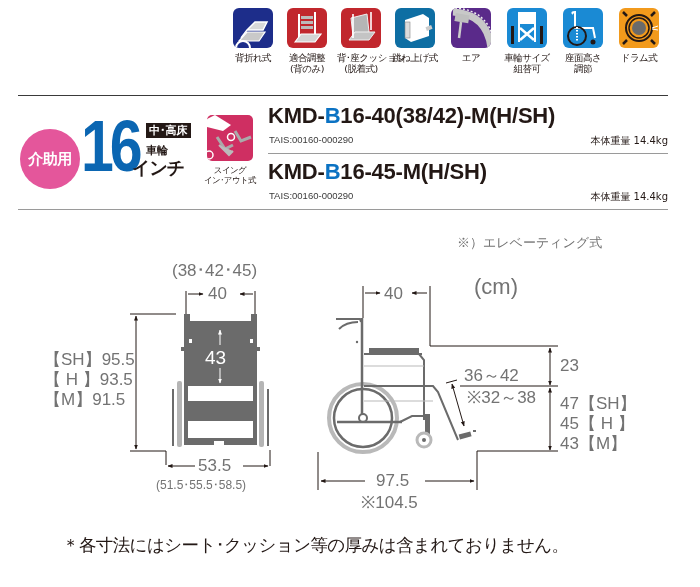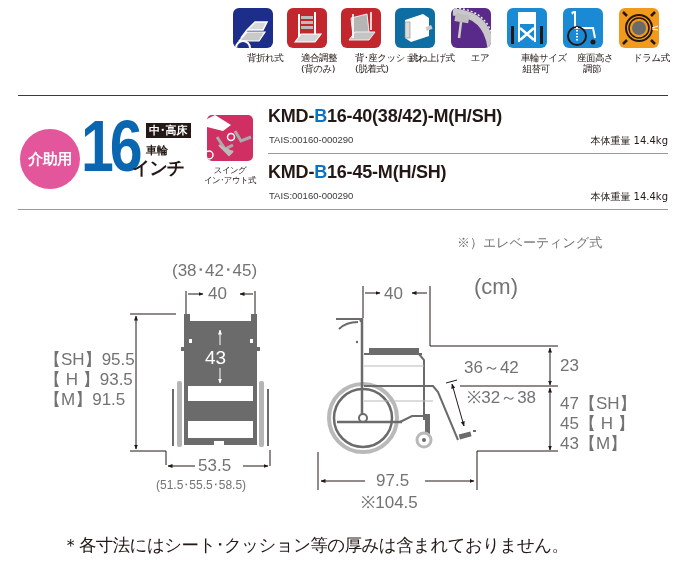--- a/index.html
+++ b/index.html
@@ -11,7 +11,7 @@
   .feat { position: absolute; top: 0; width: 48px; text-align: center; }
   .feat .tile { width: 40px; height: 40px; border-radius: 6px; margin: 0 auto; position: relative; overflow: hidden; }
   .feat .tile svg { position: absolute; left: 0; top: 0; width: 40px; height: 40px; }
-  .feat .lbl { font-size: 9.5px; line-height: 11px; margin-top: 4px; color: #231815; letter-spacing: -0.5px; white-space: nowrap; margin-left: 18px; }
+  .feat .lbl { font-size: 9.5px; line-height: 11px; margin-top: 4px; color: #231815; letter-spacing: -0.5px; white-space: nowrap; }
 
   
   .rule { position: absolute; left: 18px; width: 650px; height: 1px; background: #3a3a3a; }

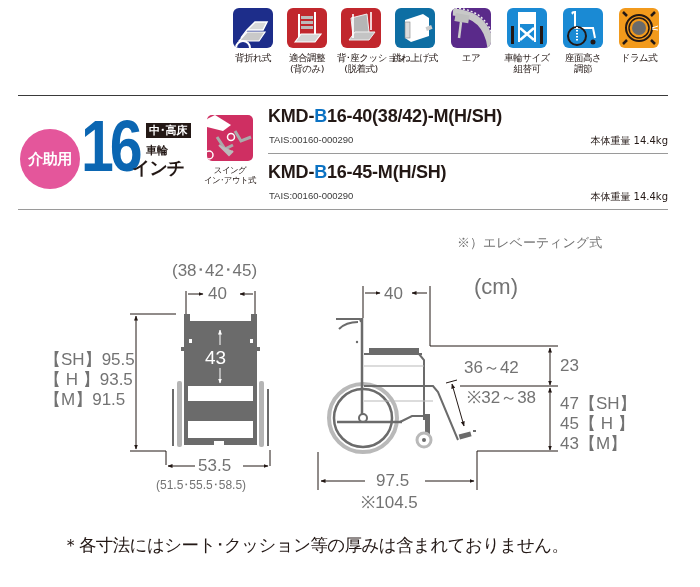--- a/index.html
+++ b/index.html
@@ -31,7 +31,7 @@
   .swing-lbl { position: absolute; left: 200px; top: 165px; width: 60px; text-align: center; font-size: 8.5px; line-height: 10px; letter-spacing: -0.6px; }
 
   
-  .model { position: absolute; left: 268px; font-family: "Liberation Sans", sans-serif; font-weight: bold; font-size: 18px; line-height: 24px; color: #231815; letter-spacing: -0.2px; }
+  .model { position: absolute; left: 268px; font-family: "Liberation Sans", sans-serif; font-weight: bold; font-size: 22px; line-height: 24px; color: #231815; letter-spacing: -0.2px; }
   .model .hl { color: #0b72c3; }
   .tais { position: absolute; left: 269px; font-size: 9.5px; color: #3a3a3a; font-family: "Liberation Sans", sans-serif; }
   .weight { position: absolute; right: 32px; font-size: 10px; color: #231815; }

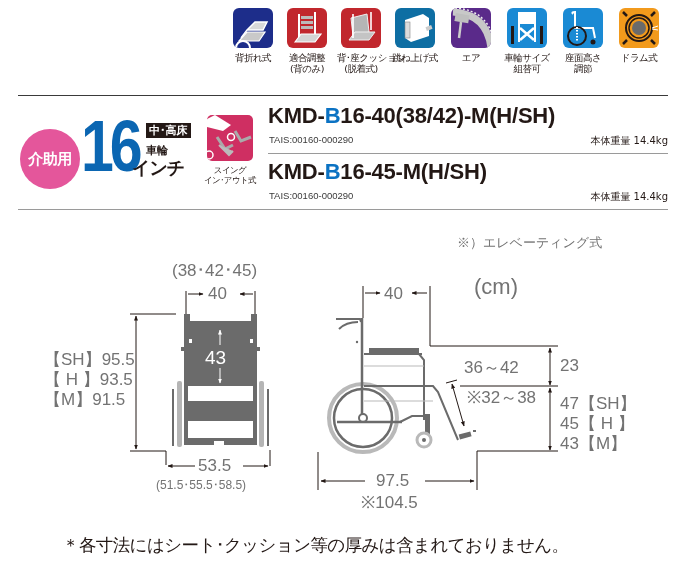--- a/index.html
+++ b/index.html
@@ -279,7 +279,7 @@
 
 <div class="dim d-big" style="left:384px; top:284px">40</div>
 <div class="dim d-big" style="left:560px; top:356px">23</div>
-<div class="dim d-big" style="left:464px; top:358px">36～42</div>
+<div class="dim d-big" style="left:464px; top:366px">36～42</div>
 <div class="dim d-big" style="left:467px; top:388px">※32～38</div>
 
 <div class="dim d-big" style="left:560px; top:394px"><span>47</span><span>【SH】</span></div>

